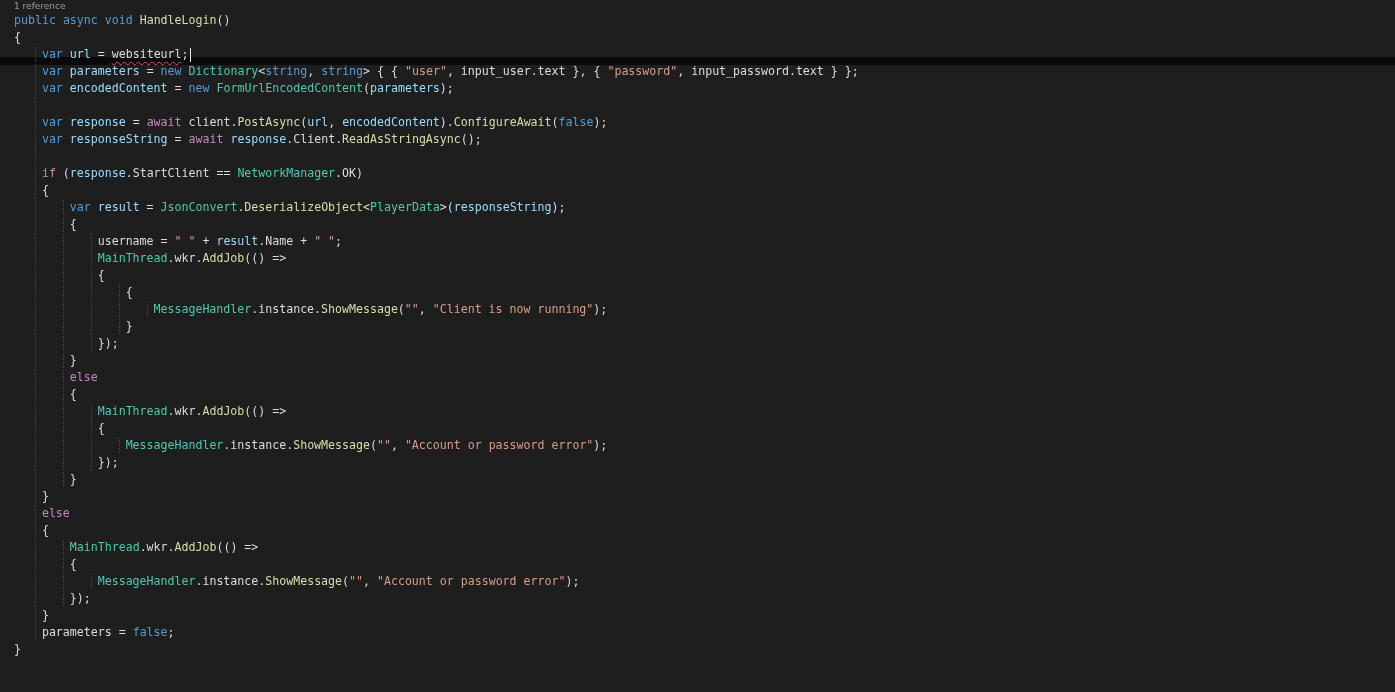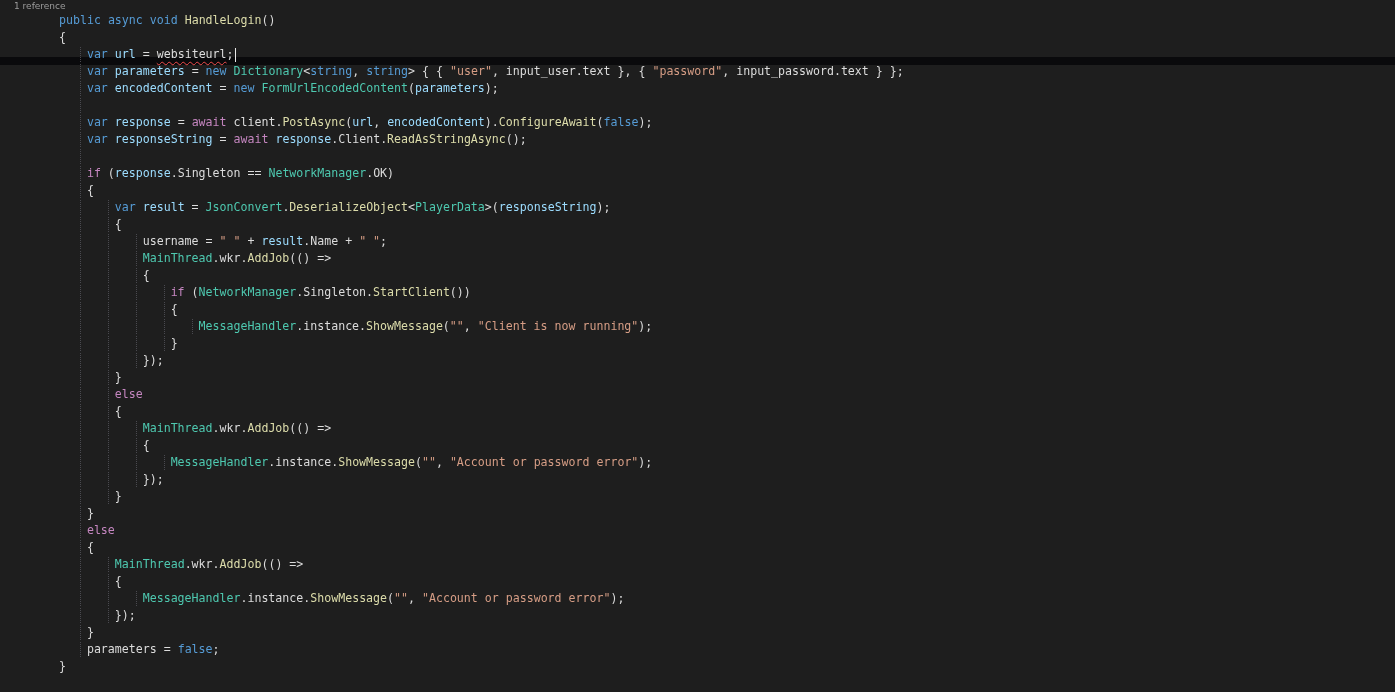--- a/index.html
+++ b/index.html
@@ -15,7 +15,7 @@
     font-size:9px;color:#9b9b9b;cursor:pointer;
   }
   .hlband{position:absolute;left:0;right:0;top:57px;height:8px;background:#0a0a0c;z-index:0;}
-  .lines{position:absolute;top:12px;left:0;right:4px;z-index:1;margin-left:45px;}
+  .lines{position:absolute;top:12px;left:0;right:4px;z-index:1;}
   .line{height:17px;white-space:pre;padding-left:14px;position:relative;}
   .ind{display:inline-block;width:4ch;height:17px;vertical-align:top;position:relative;}
   .ind::after{

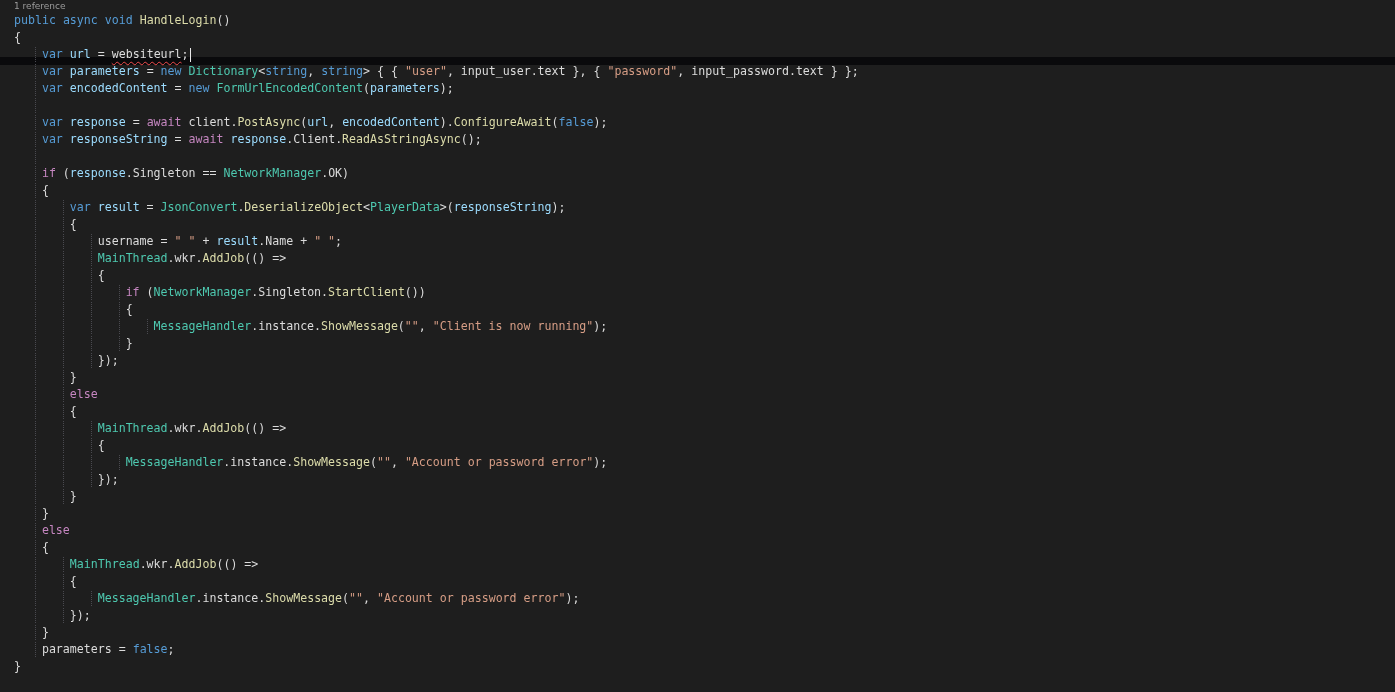--- a/index.html
+++ b/index.html
@@ -57,7 +57,7 @@
       <div class="line"><span class="ind"></span><span class="tk">var</span><span class="tp"> </span><span class="tv">response</span><span class="tp"> = </span><span class="tc">await</span><span class="tp"> client.</span><span class="tm">PostAsync</span><span class="tp">(</span><span class="tv">url</span><span class="tp">, </span><span class="tv">encodedContent</span><span class="tp">).</span><span class="tm">ConfigureAwait</span><span class="tp">(</span><span class="tk">false</span><span class="tp">);</span></div>
       <div class="line"><span class="ind"></span><span class="tk">var</span><span class="tp"> </span><span class="tv">responseString</span><span class="tp"> = </span><span class="tc">await</span><span class="tp"> </span><span class="tv">response</span><span class="tp">.Client.</span><span class="tm">ReadAsStringAsync</span><span class="tp">();</span></div>
       <div class="line"><span class="ind"></span></div>
-      <div class="line"><span class="ind"></span><span class="tc">if</span><span class="tp"> (</span><span class="tv">response</span><span class="tp">.Singleton == </span><span class="tt">NetworkManager</span><span class="tp">.OK)</span></div>
+      <div class="line"><span class="ind"></span><span class="tc">if</span><span class="tp"> (</span><span class="tv">response</span><span class="tp">.StartClient == </span><span class="tt">NetworkManager</span><span class="tp">.OK)</span></div>
       <div class="line"><span class="ind"></span><span class="tp">{</span></div>
       <div class="line"><span class="ind"></span><span class="ind"></span><span class="tk">var</span><span class="tp"> </span><span class="tv">result</span><span class="tp"> = </span><span class="tt">JsonConvert</span><span class="tp">.</span><span class="tm">DeserializeObject</span><span class="tp">&lt;</span><span class="tt">PlayerData</span><span class="tp">&gt;(</span><span class="tv">responseString</span><span class="tp">);</span></div>
       <div class="line"><span class="ind"></span><span class="ind"></span><span class="tp">{</span></div>

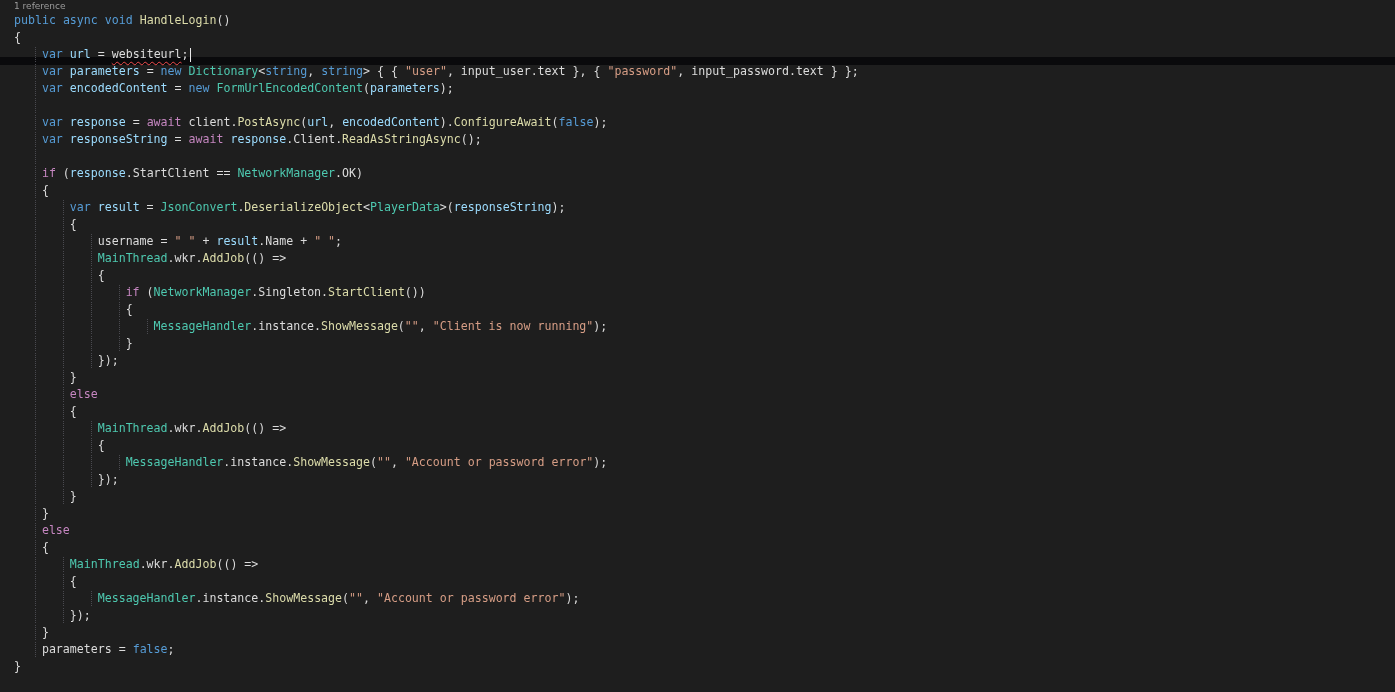--- a/index.html
+++ b/index.html
@@ -64,7 +64,6 @@
       <div class="line"><span class="ind"></span><span class="ind"></span><span class="ind"></span><span class="tp">username = </span><span class="ts">" "</span><span class="tp"> + </span><span class="tv">result</span><span class="tp">.Name + </span><span class="ts">" "</span><span class="tp">;</span></div>
       <div class="line"><span class="ind"></span><span class="ind"></span><span class="ind"></span><span class="tt">MainThread</span><span class="tp">.wkr.</span><span class="tm">AddJob</span><span class="tp">(() =&gt;</span></div>
       <div class="line"><span class="ind"></span><span class="ind"></span><span class="ind"></span><span class="tp">{</span></div>
-      <div class="line"><span class="ind"></span><span class="ind"></span><span class="ind"></span><span class="ind"></span><span class="tc">if</span><span class="tp"> (</span><span class="tt">NetworkManager</span><span class="tp">.Singleton.</span><span class="tm">StartClient</span><span class="tp">())</span></div>
       <div class="line"><span class="ind"></span><span class="ind"></span><span class="ind"></span><span class="ind"></span><span class="tp">{</span></div>
       <div class="line"><span class="ind"></span><span class="ind"></span><span class="ind"></span><span class="ind"></span><span class="ind"></span><span class="tt">MessageHandler</span><span class="tp">.instance.</span><span class="tm">ShowMessage</span><span class="tp">(</span><span class="ts">""</span><span class="tp">, </span><span class="ts">"Client is now running"</span><span class="tp">);</span></div>
       <div class="line"><span class="ind"></span><span class="ind"></span><span class="ind"></span><span class="ind"></span><span class="tp">}</span></div>

